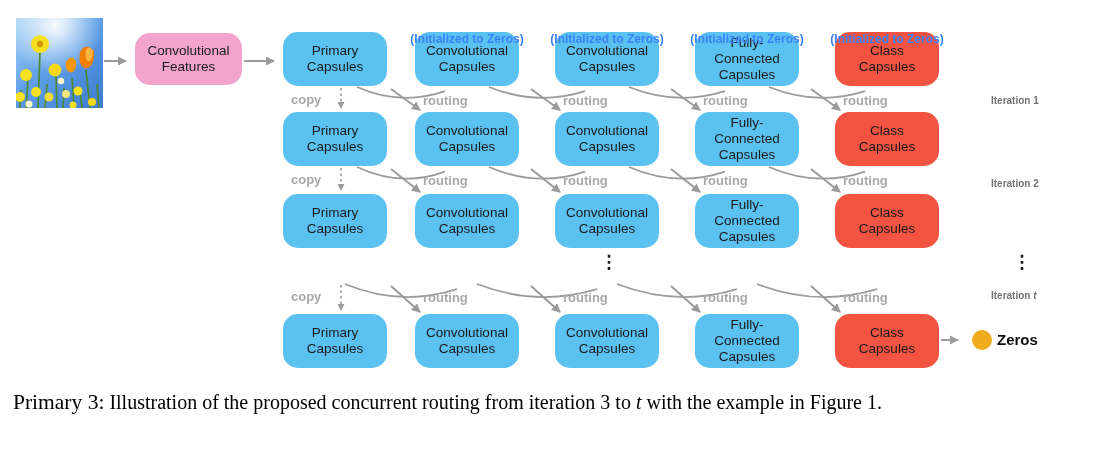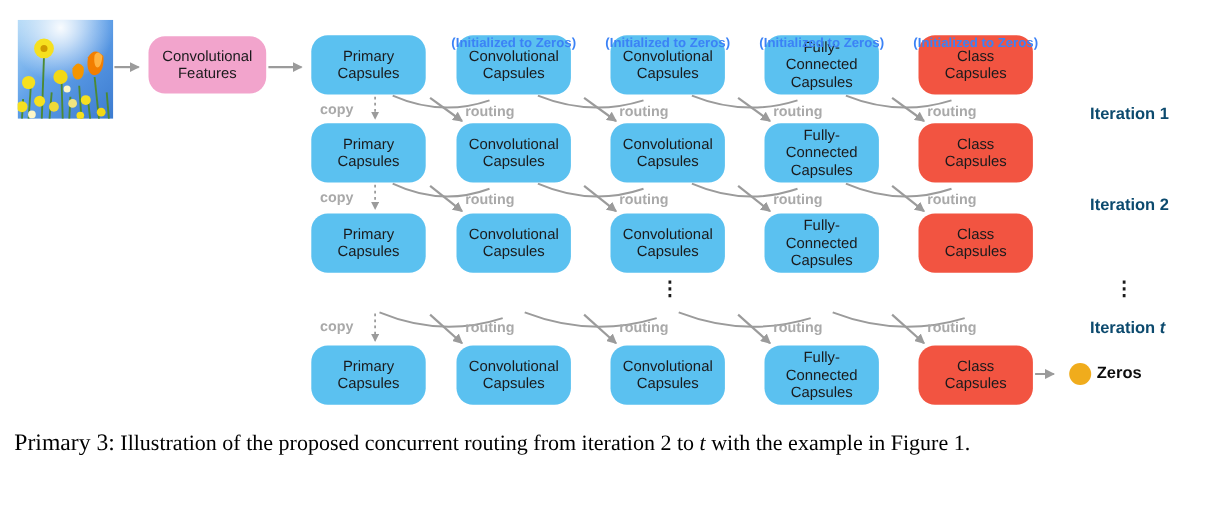--- a/index.html
+++ b/index.html
@@ -15,7 +15,7 @@
   .init-label{position:absolute;transform:translateX(-50%);white-space:nowrap;
        font-size:12px;font-weight:700;color:#3b82f6;margin-top:23px;}
   .glabel{position:absolute;font-size:13px;font-weight:700;color:#a9a9a9;white-space:nowrap;}
-  .iter-label{position:absolute;font-size:15px;font-weight:700;color:#0c4a6e;white-space:nowrap;}
+  .iter-label{position:absolute;font-size:10px;font-weight:700;color:#737373;white-space:nowrap;}
   .ellipsis{position:absolute;transform:translateX(-50%);font-size:18px;font-weight:700;
        color:#1c1c1c;line-height:1;}
   .logits-dot{position:absolute;left:972px;top:330px;width:20px;height:20px;border-radius:50%;}

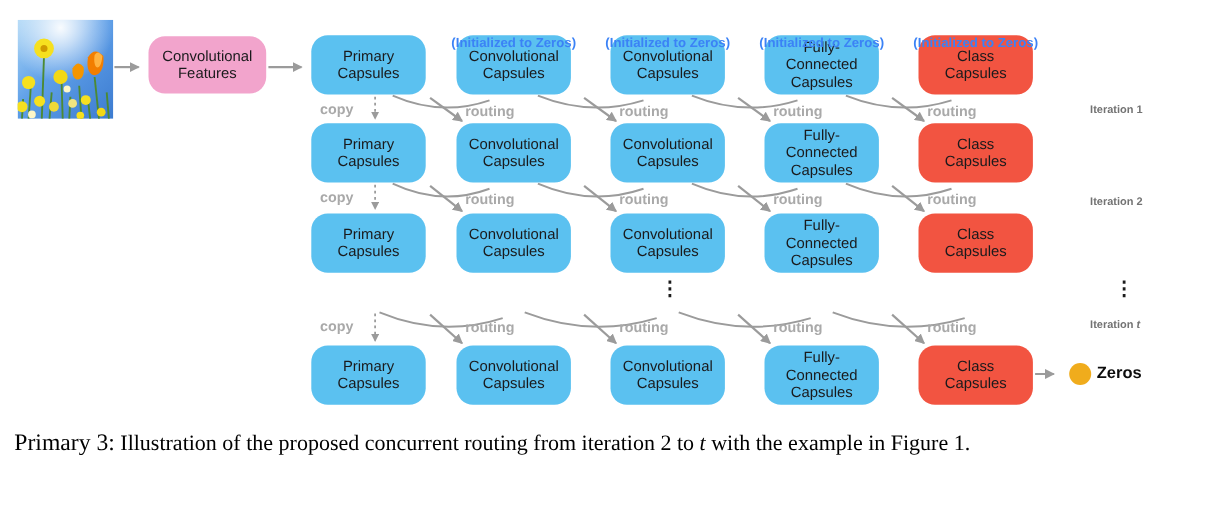--- a/index.html
+++ b/index.html
@@ -195,7 +195,7 @@
   <div class="logits-label">Zeros</div>
 
   <div class="caption">
-    <span class="cap-label">Primary 3:</span><span> Illustration of the proposed concurrent routing from iteration 2 to </span><i>t</i><span> with the example in Figure 1.</span><br>
+    <span class="cap-label">Primary 3:</span><span> Illustration of the proposed concurrent routing from iteration 3 to </span><i>t</i><span> with the example in Figure 1.</span><br>
   </div>
 
 </div>

